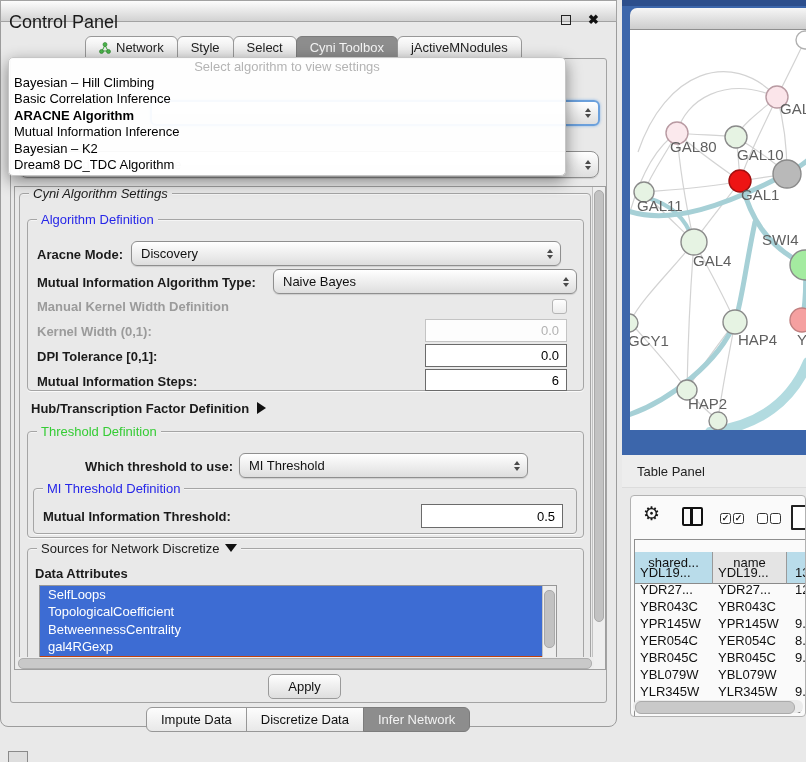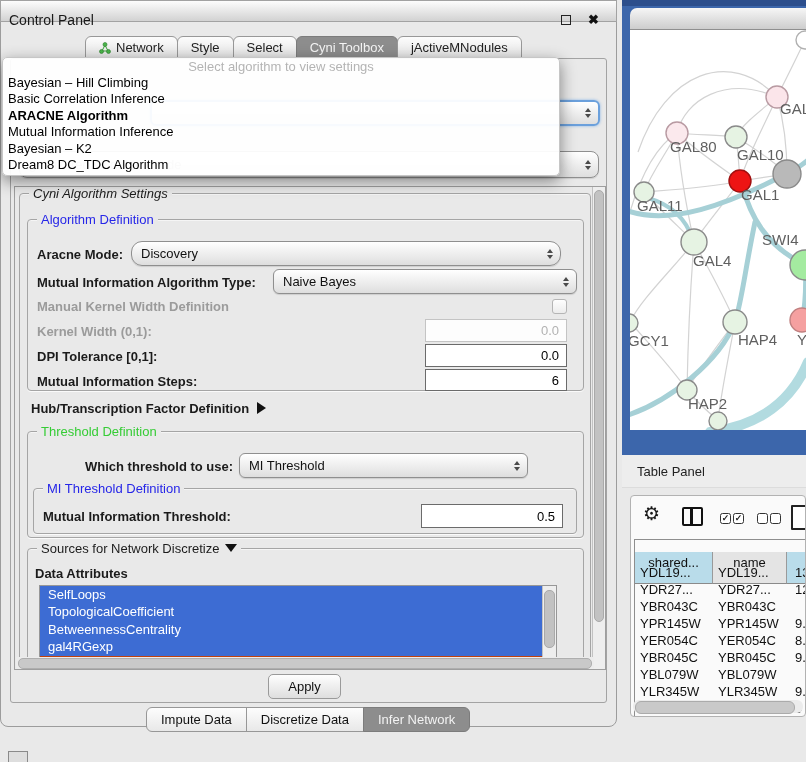--- a/index.html
+++ b/index.html
@@ -10,7 +10,7 @@
       border:1px solid #9c9c9c;border-radius:0 0 8px 8px;box-sizing:border-box;}
   #cp-titlebar{position:absolute;left:0;top:8;width:617px;height:22px;
       background:linear-gradient(#fdfdfd,#d2d2d2);border:1px solid #a2a2a2;box-sizing:border-box;}
-  #cp-title{position:absolute;left:8px;top:11px;font-size:14px;color:#1a1a1a;}
+  #cp-title{position:absolute;left:8px;top:11px;font-size:18px;color:#1a1a1a;}
   .float-icon{position:absolute;right:45px;top:14px;width:8px;height:8px;border:1.6px solid #222;background:transparent;}
   .close-icon{position:absolute;right:17px;top:11px;font-size:13px;font-weight:bold;color:#111;line-height:16px;}
 

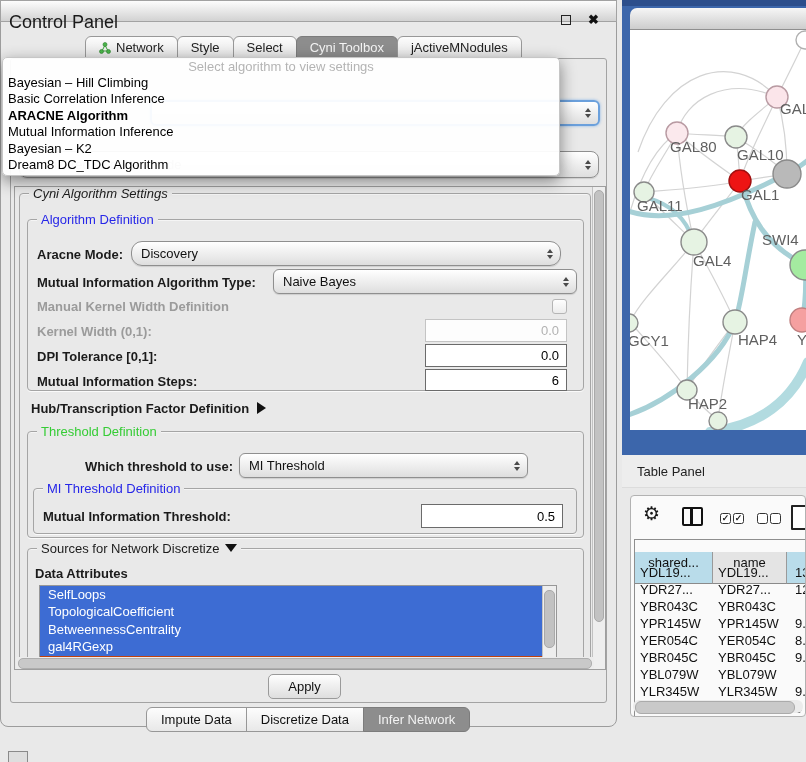--- a/index.html
+++ b/index.html
@@ -39,7 +39,7 @@
   .spin .dn{border-top:4px solid #4a4a4a;}
 
   
-  #algo-popup{position:absolute;left:2px;top:57px;width:556px;background:rgba(255,255,255,0.95);
+  #algo-popup{position:absolute;left:8px;top:57px;width:556px;background:rgba(255,255,255,0.95);
        border:1px solid #c6c6c6;border-radius:5px;box-shadow:0 5px 16px rgba(0,0,0,.45);
        padding:1px 0 2px 0;z-index:50;}
   #algo-popup .ph{height:16px;line-height:16px;text-align:center;font-size:13px;color:#b4b4b4;}

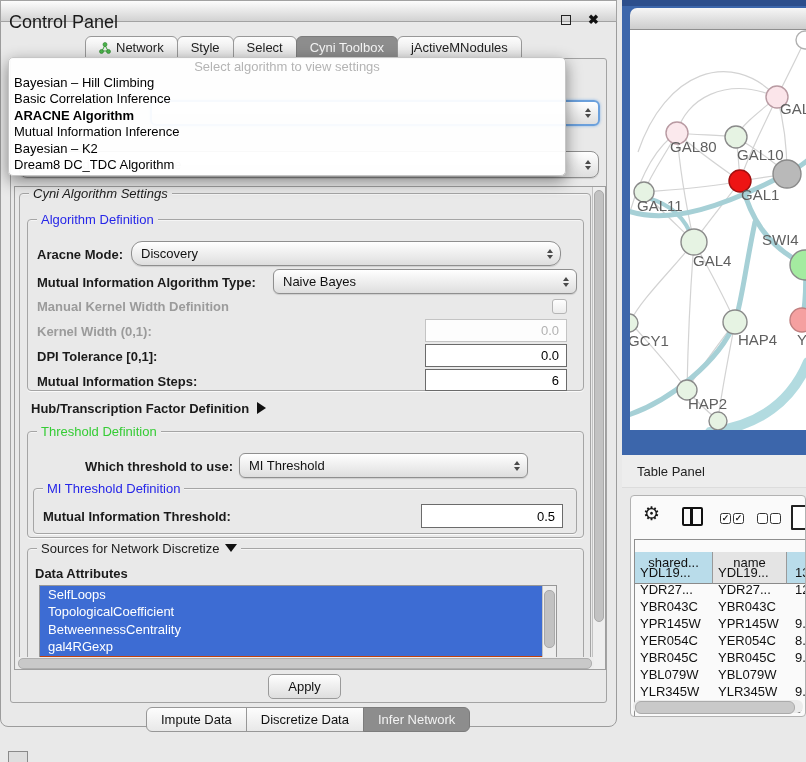--- a/index.html
+++ b/index.html
@@ -197,7 +197,7 @@
       <span class="gtitle blue">Algorithm Definition</span>
     </div>
     <div class="lbl" style="left:22px;top:60px;">Aracne Mode:</div>
-    <div class="combo" style="left:116px;top:54px;width:430px;height:25px;border-radius:11px;">
+    <div class="combo" style="left:116px;top:54px;width:430px;height:25px;">
       <span class="txt">Discovery</span>
       <span class="spin">
           <i class="up"></i>

